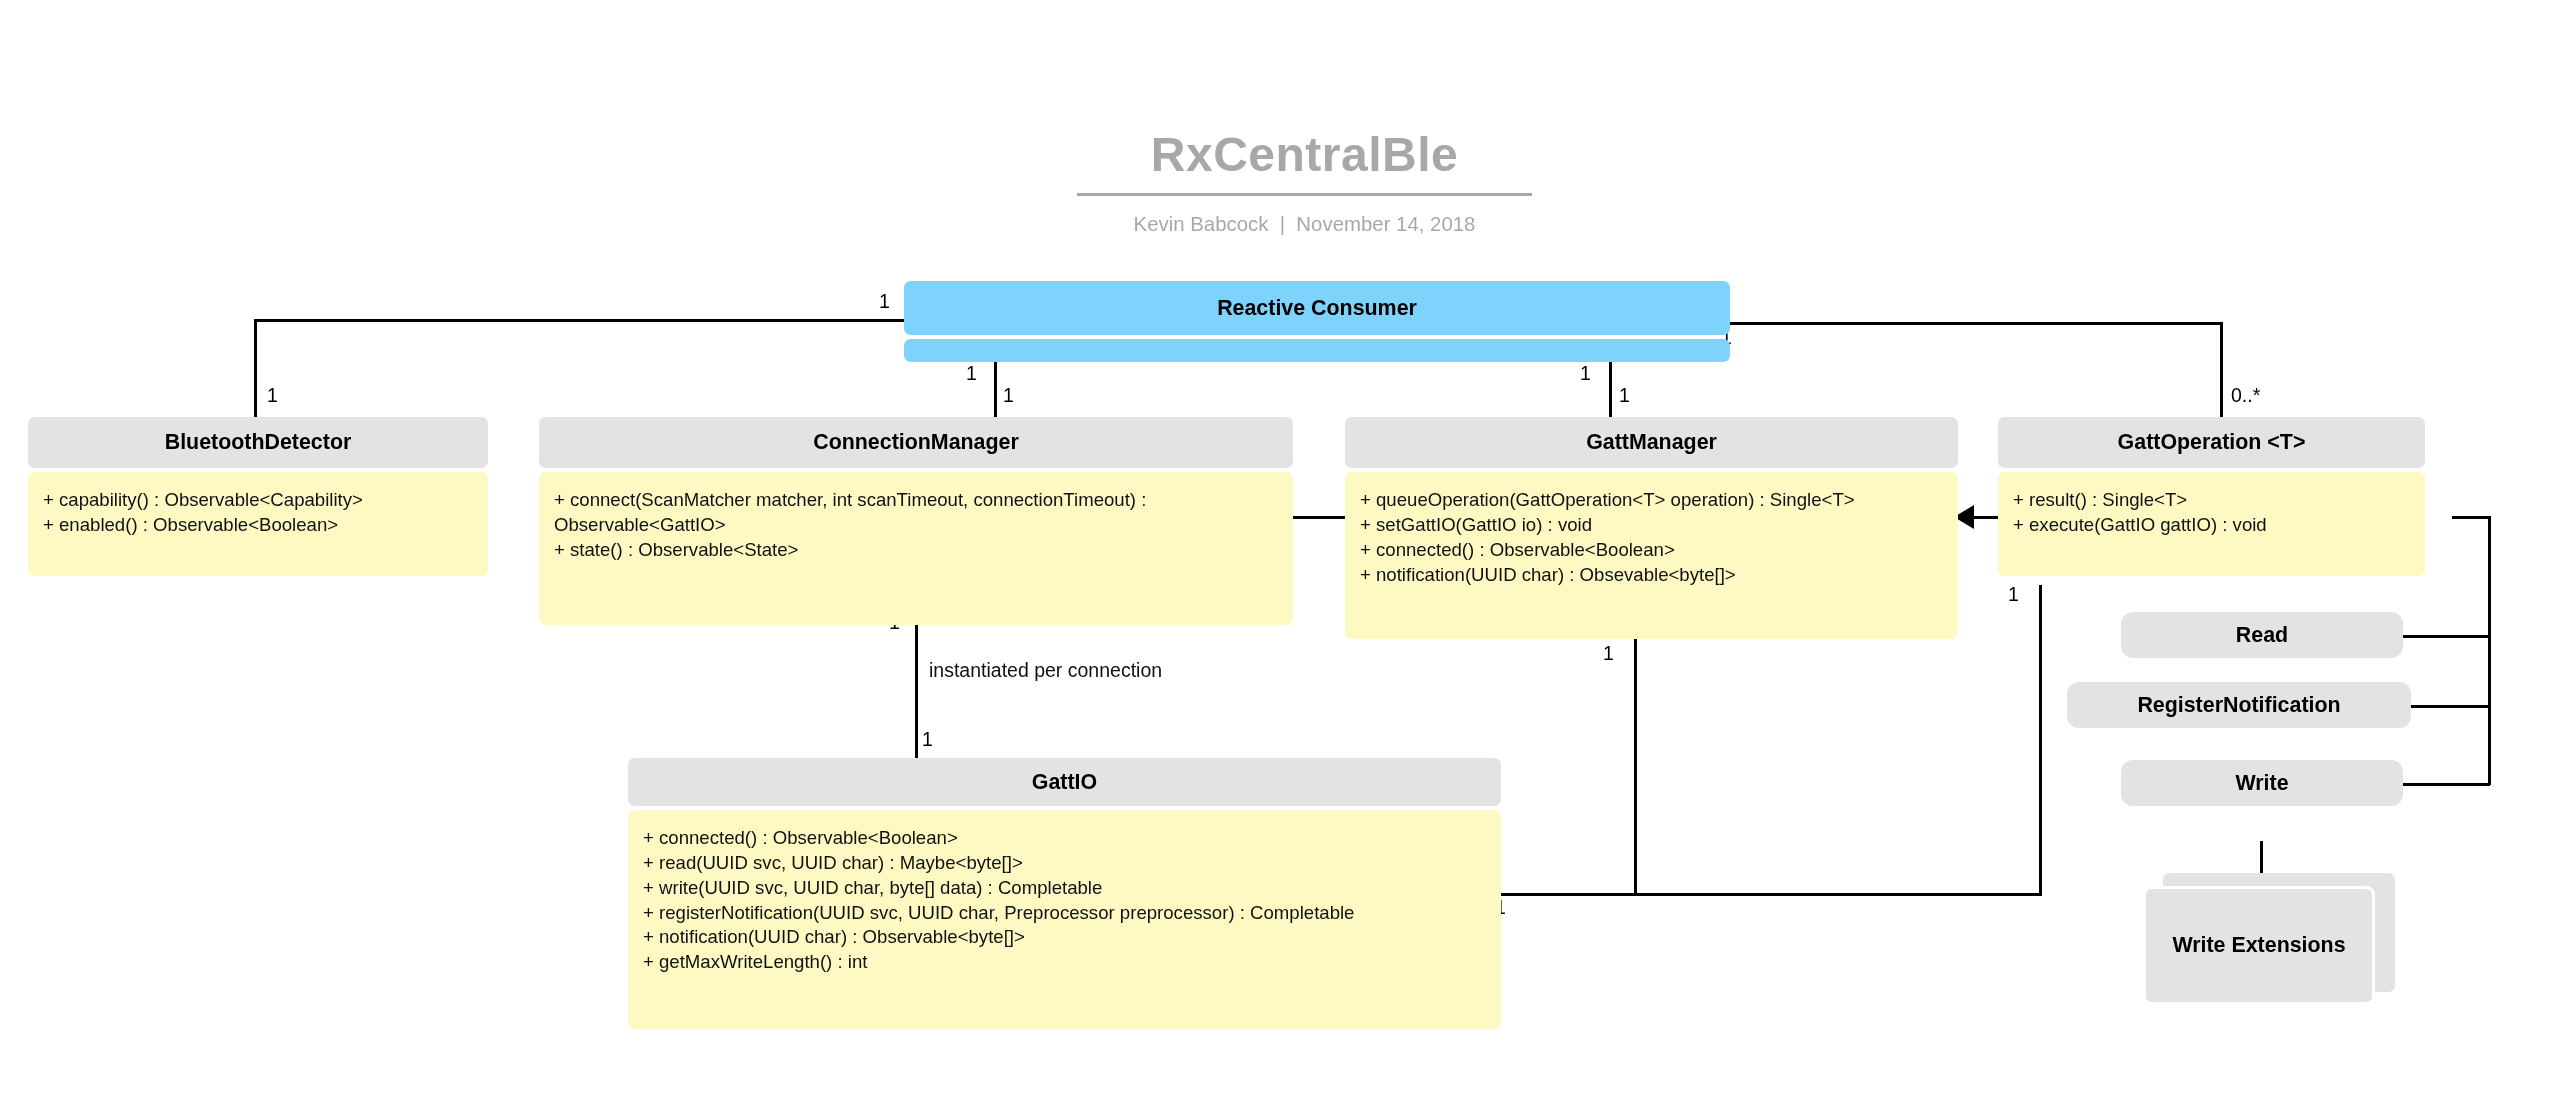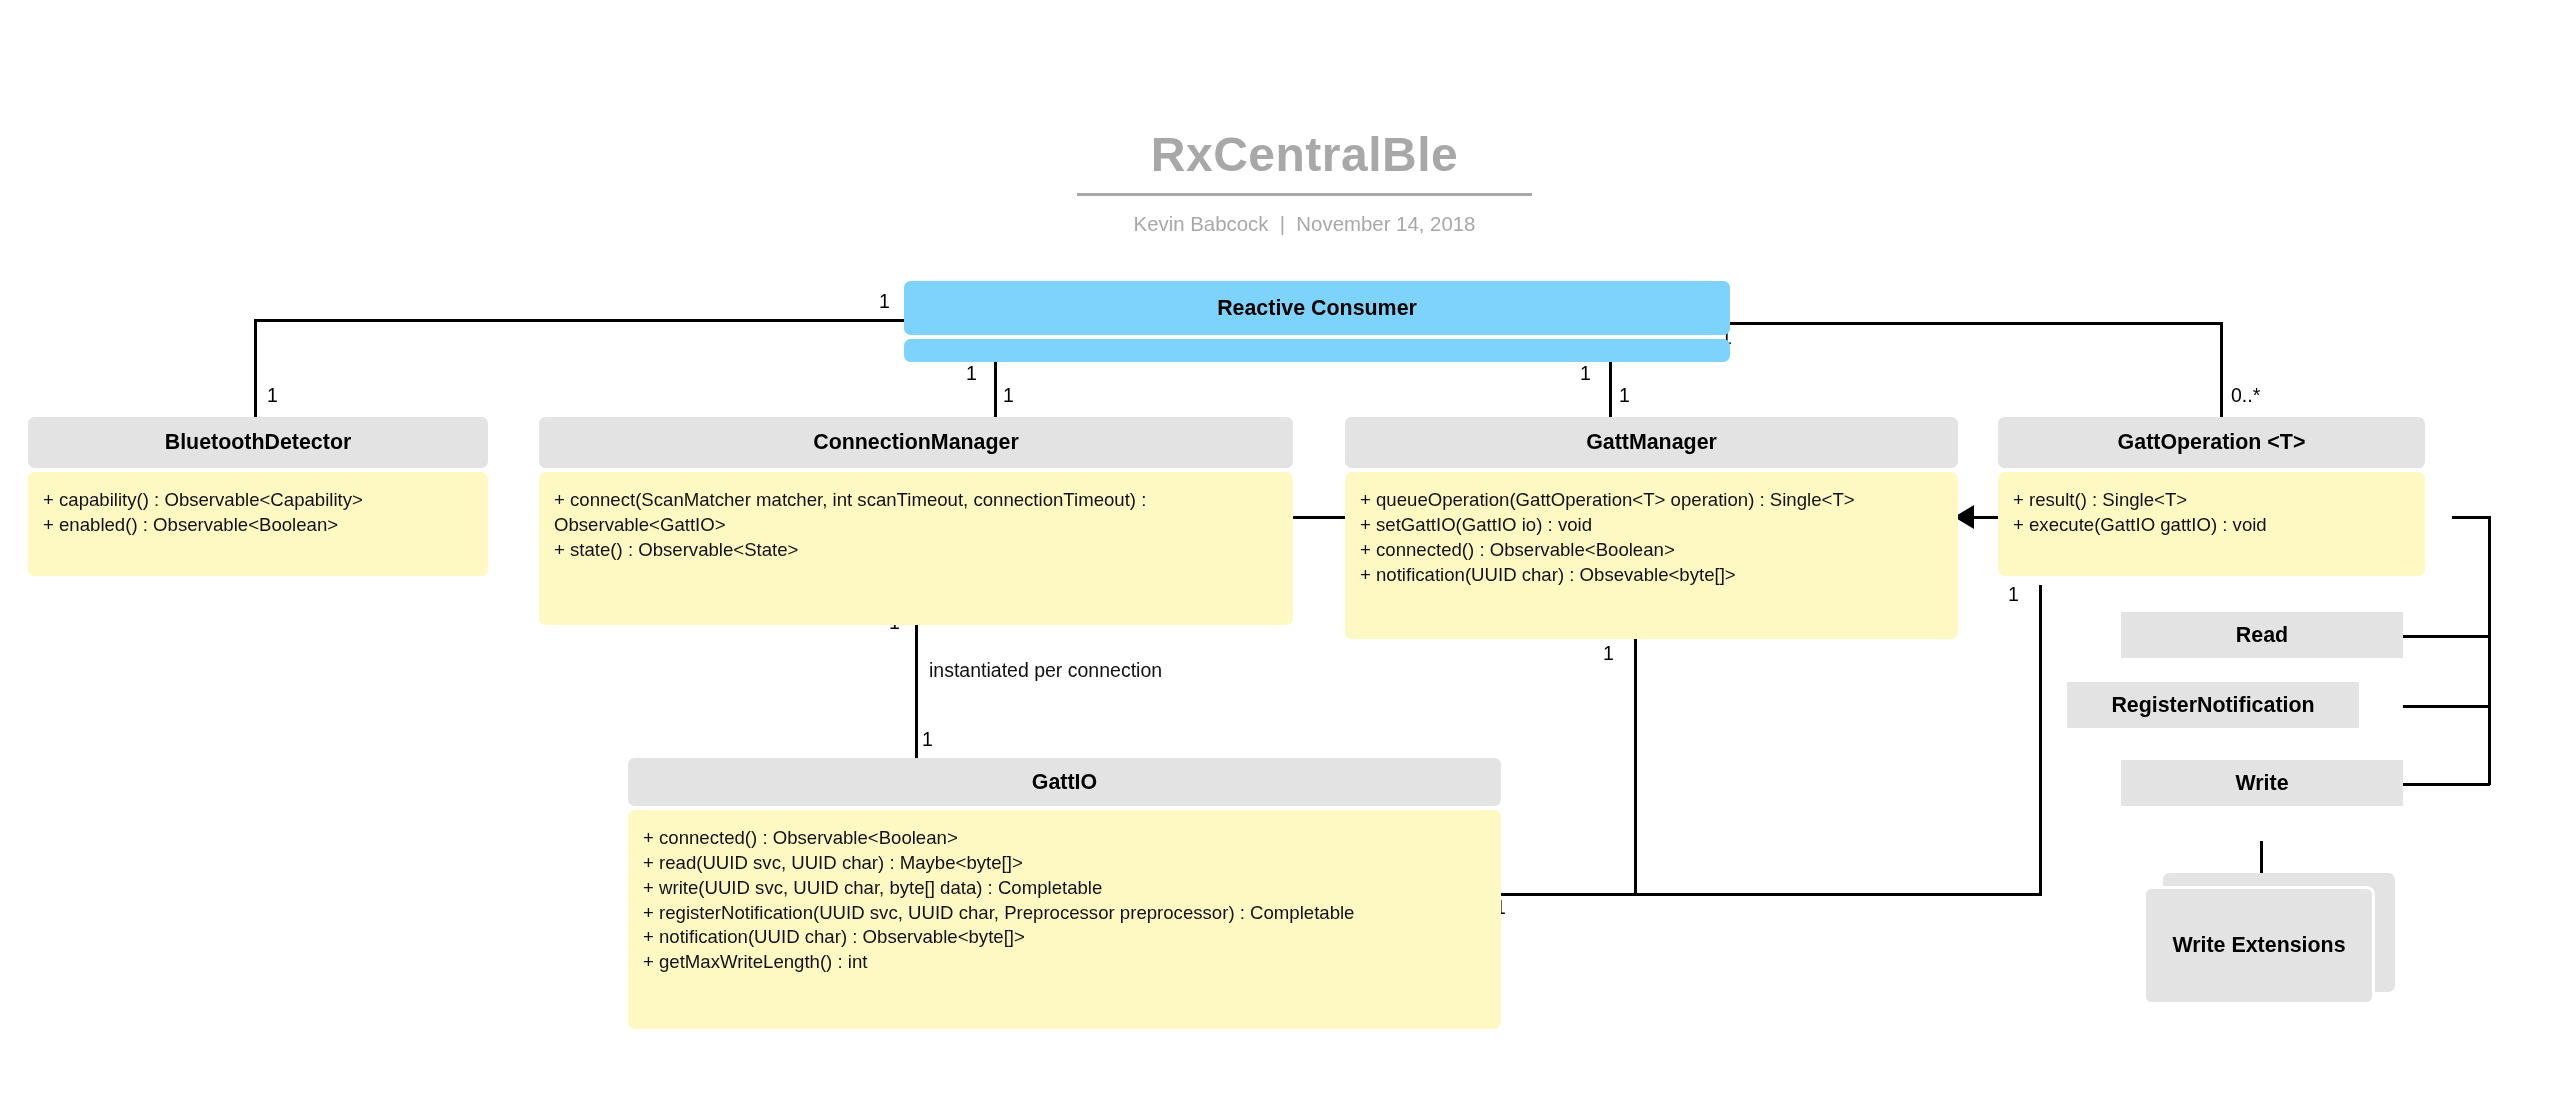--- a/index.html
+++ b/index.html
@@ -89,7 +89,7 @@
     position: absolute;
     box-sizing: border-box;
     background: #e3e3e3;
-    border-radius: 0;
+    border-radius: 12px;
     display: flex;
     align-items: center;
     justify-content: center;

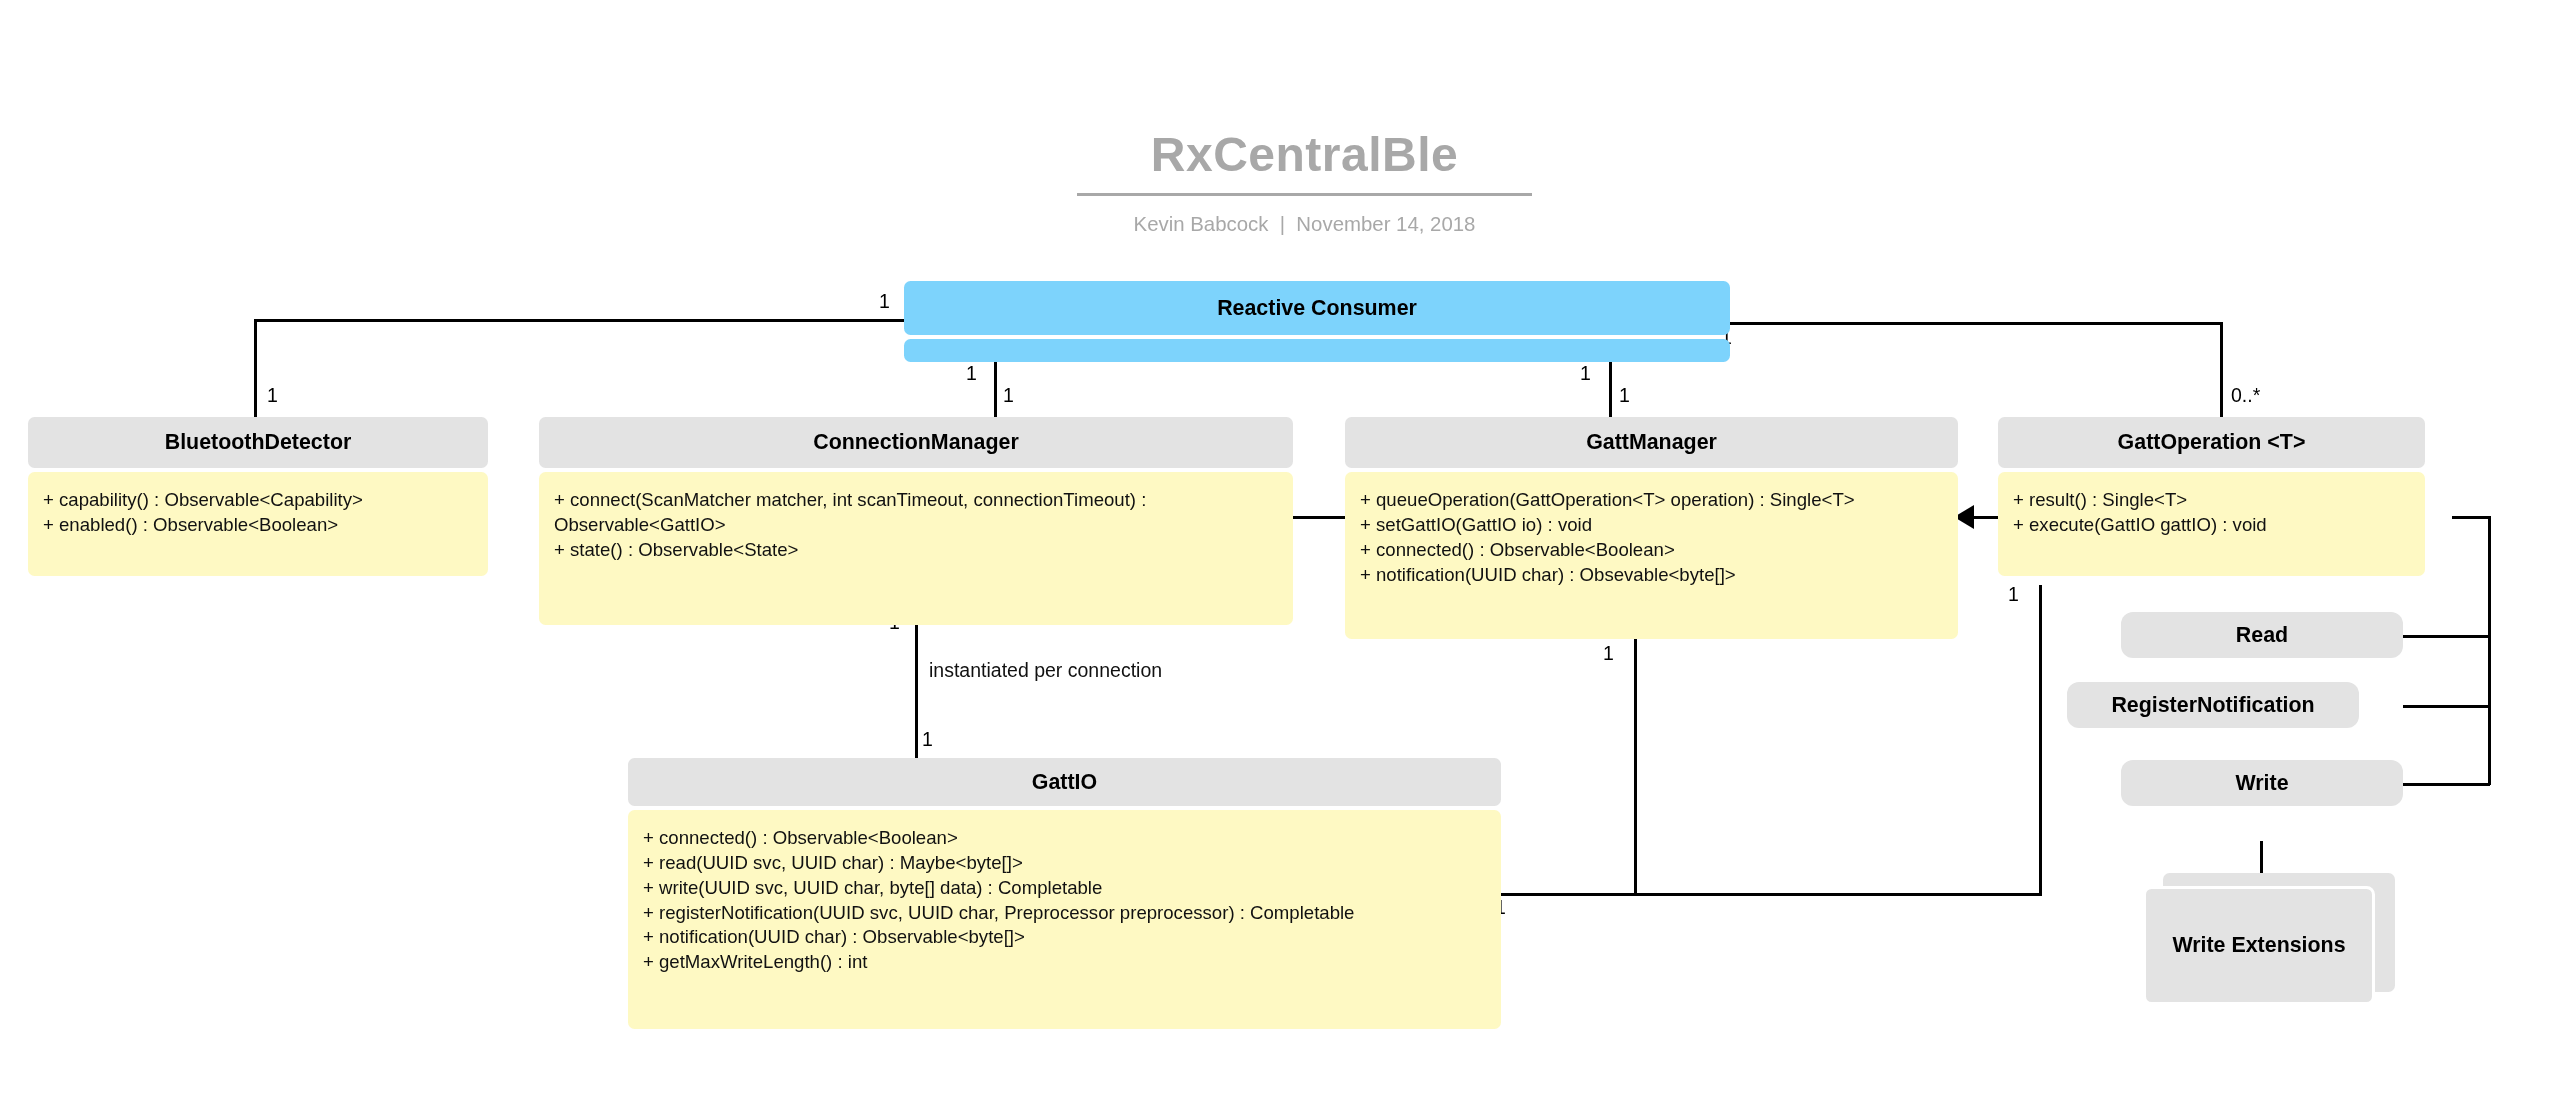--- a/index.html
+++ b/index.html
@@ -276,7 +276,7 @@
 
   <div class="simple" style="left:2121px; top:584px; width:282px; height:46px;">Read</div>
 
-  <div class="simple" style="left:2067px; top:654px; width:292px; height:46px;">RegisterNotification</div>
+  <div class="simple" style="left:2067px; top:654px; width:344px; height:46px;">RegisterNotification</div>
 
   <div class="simple" style="left:2121px; top:732px; width:282px; height:46px;">Write</div>
 

